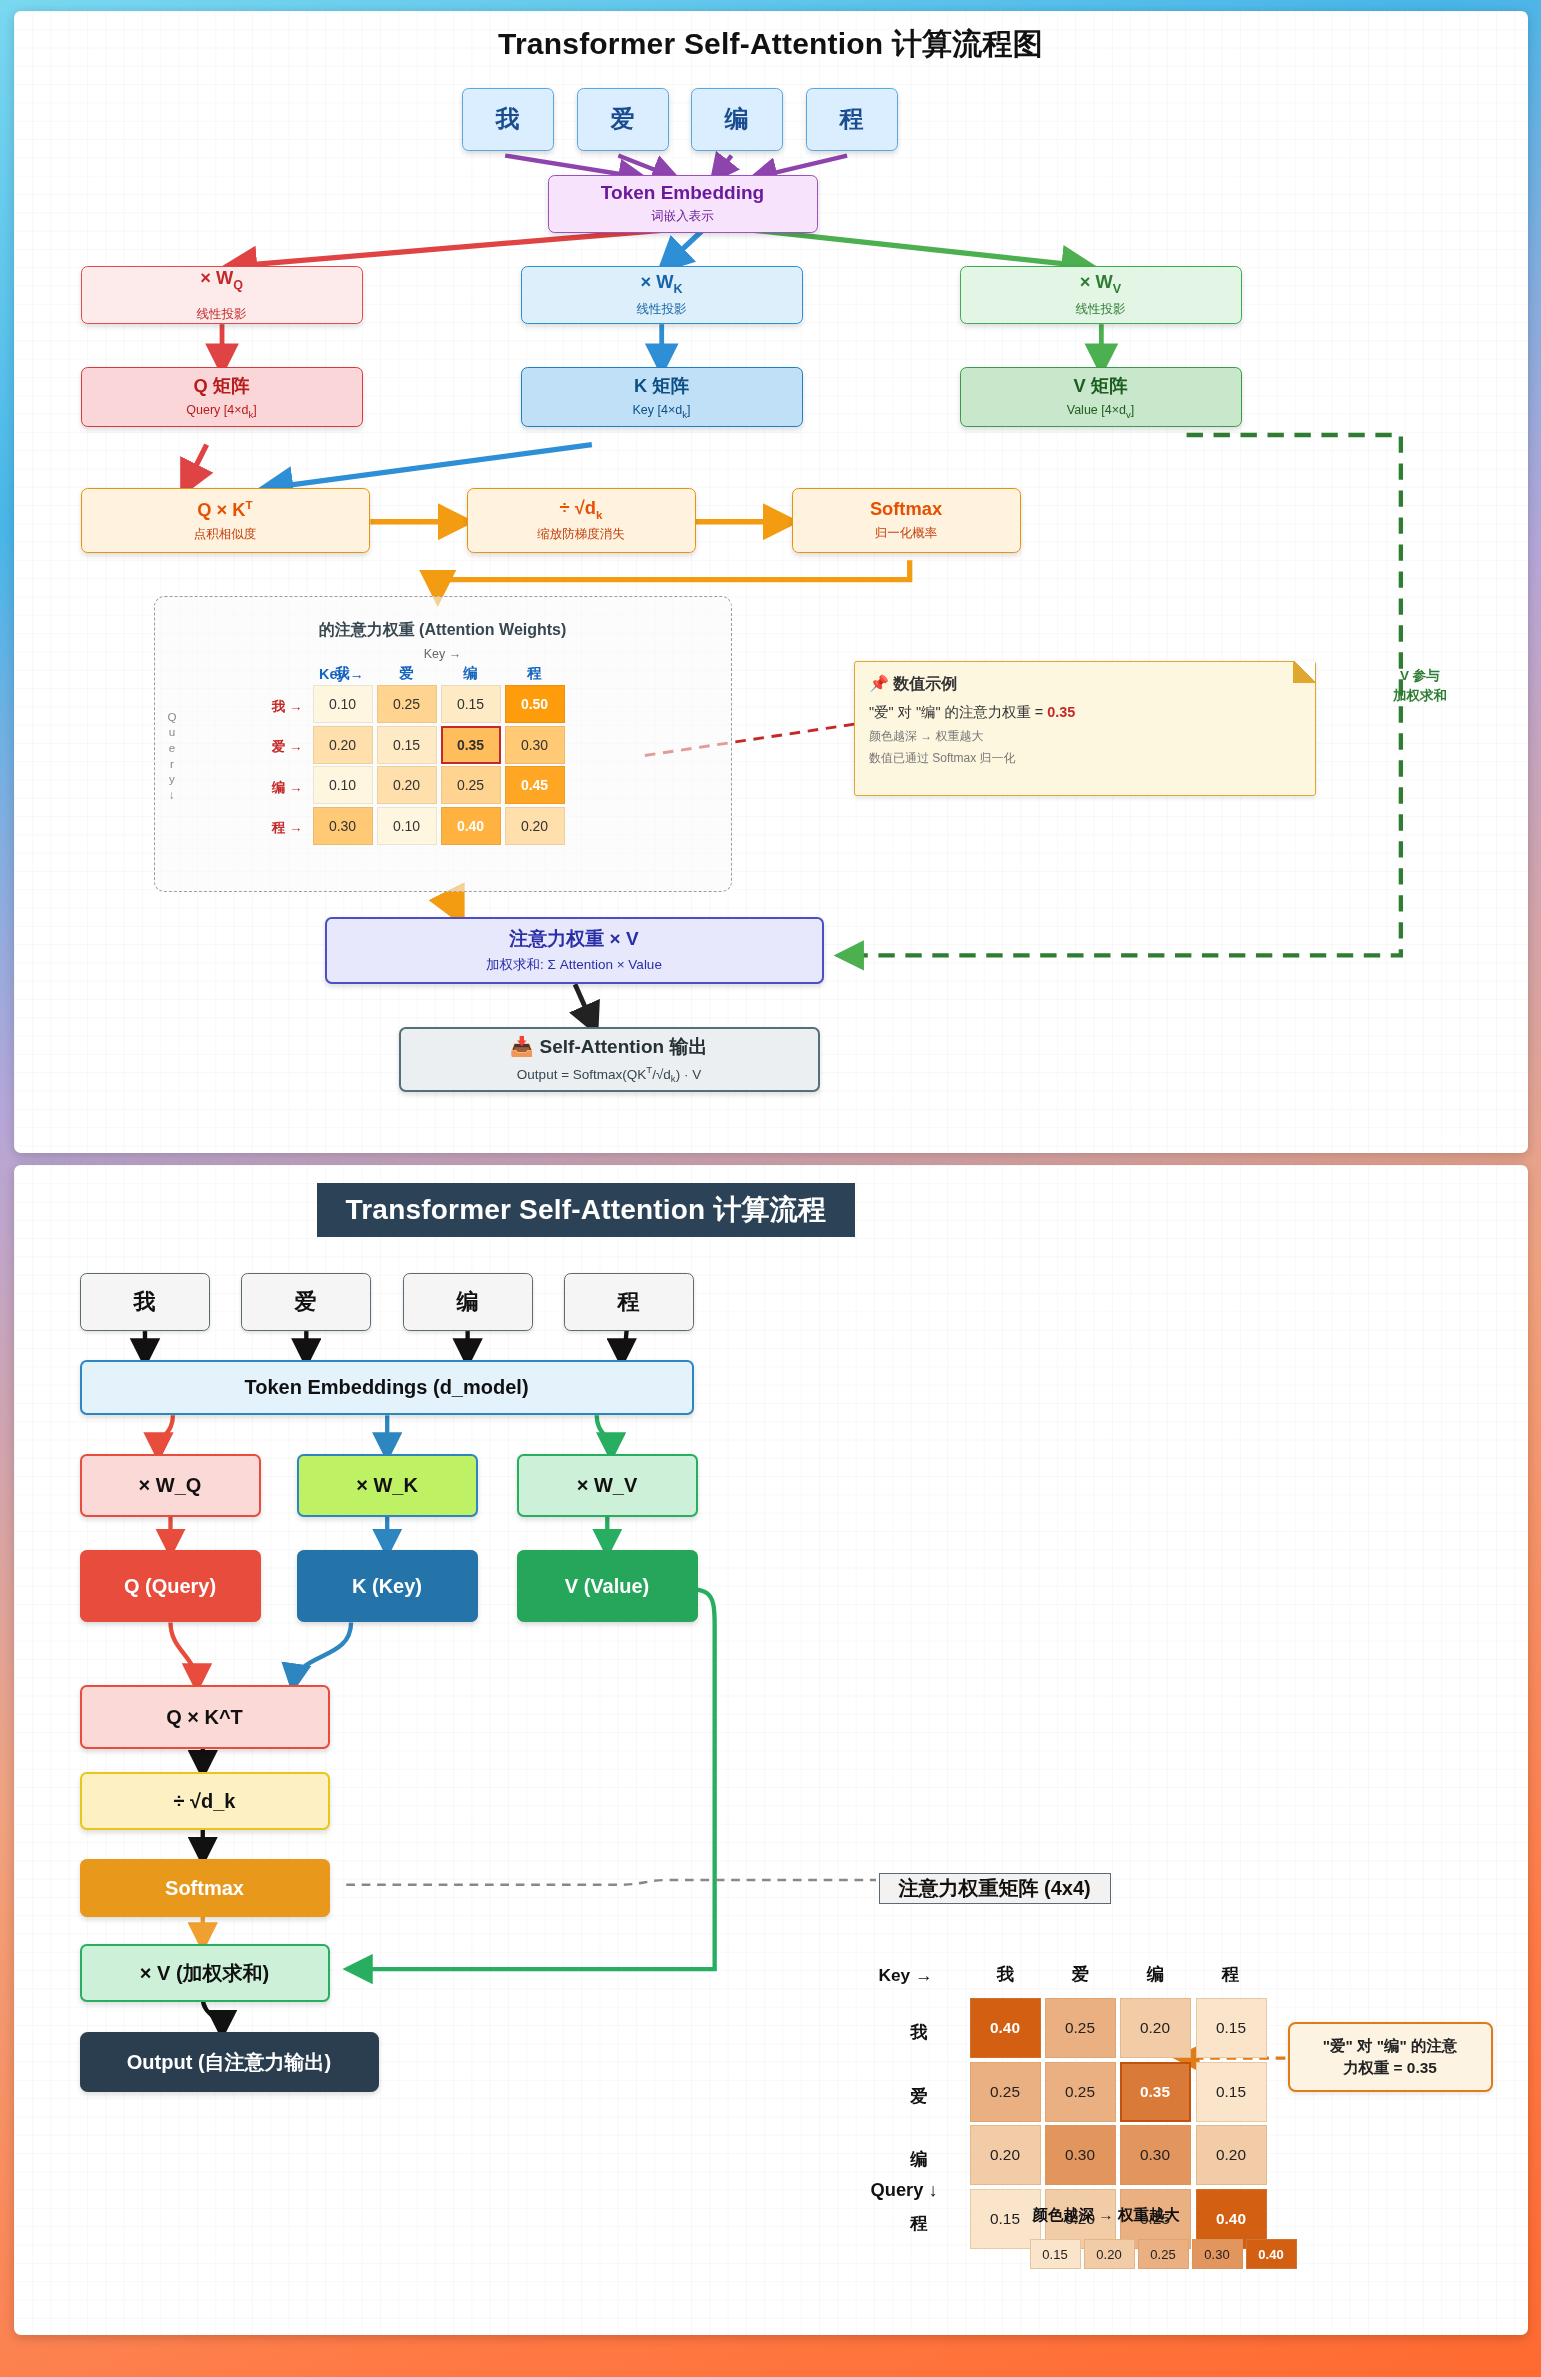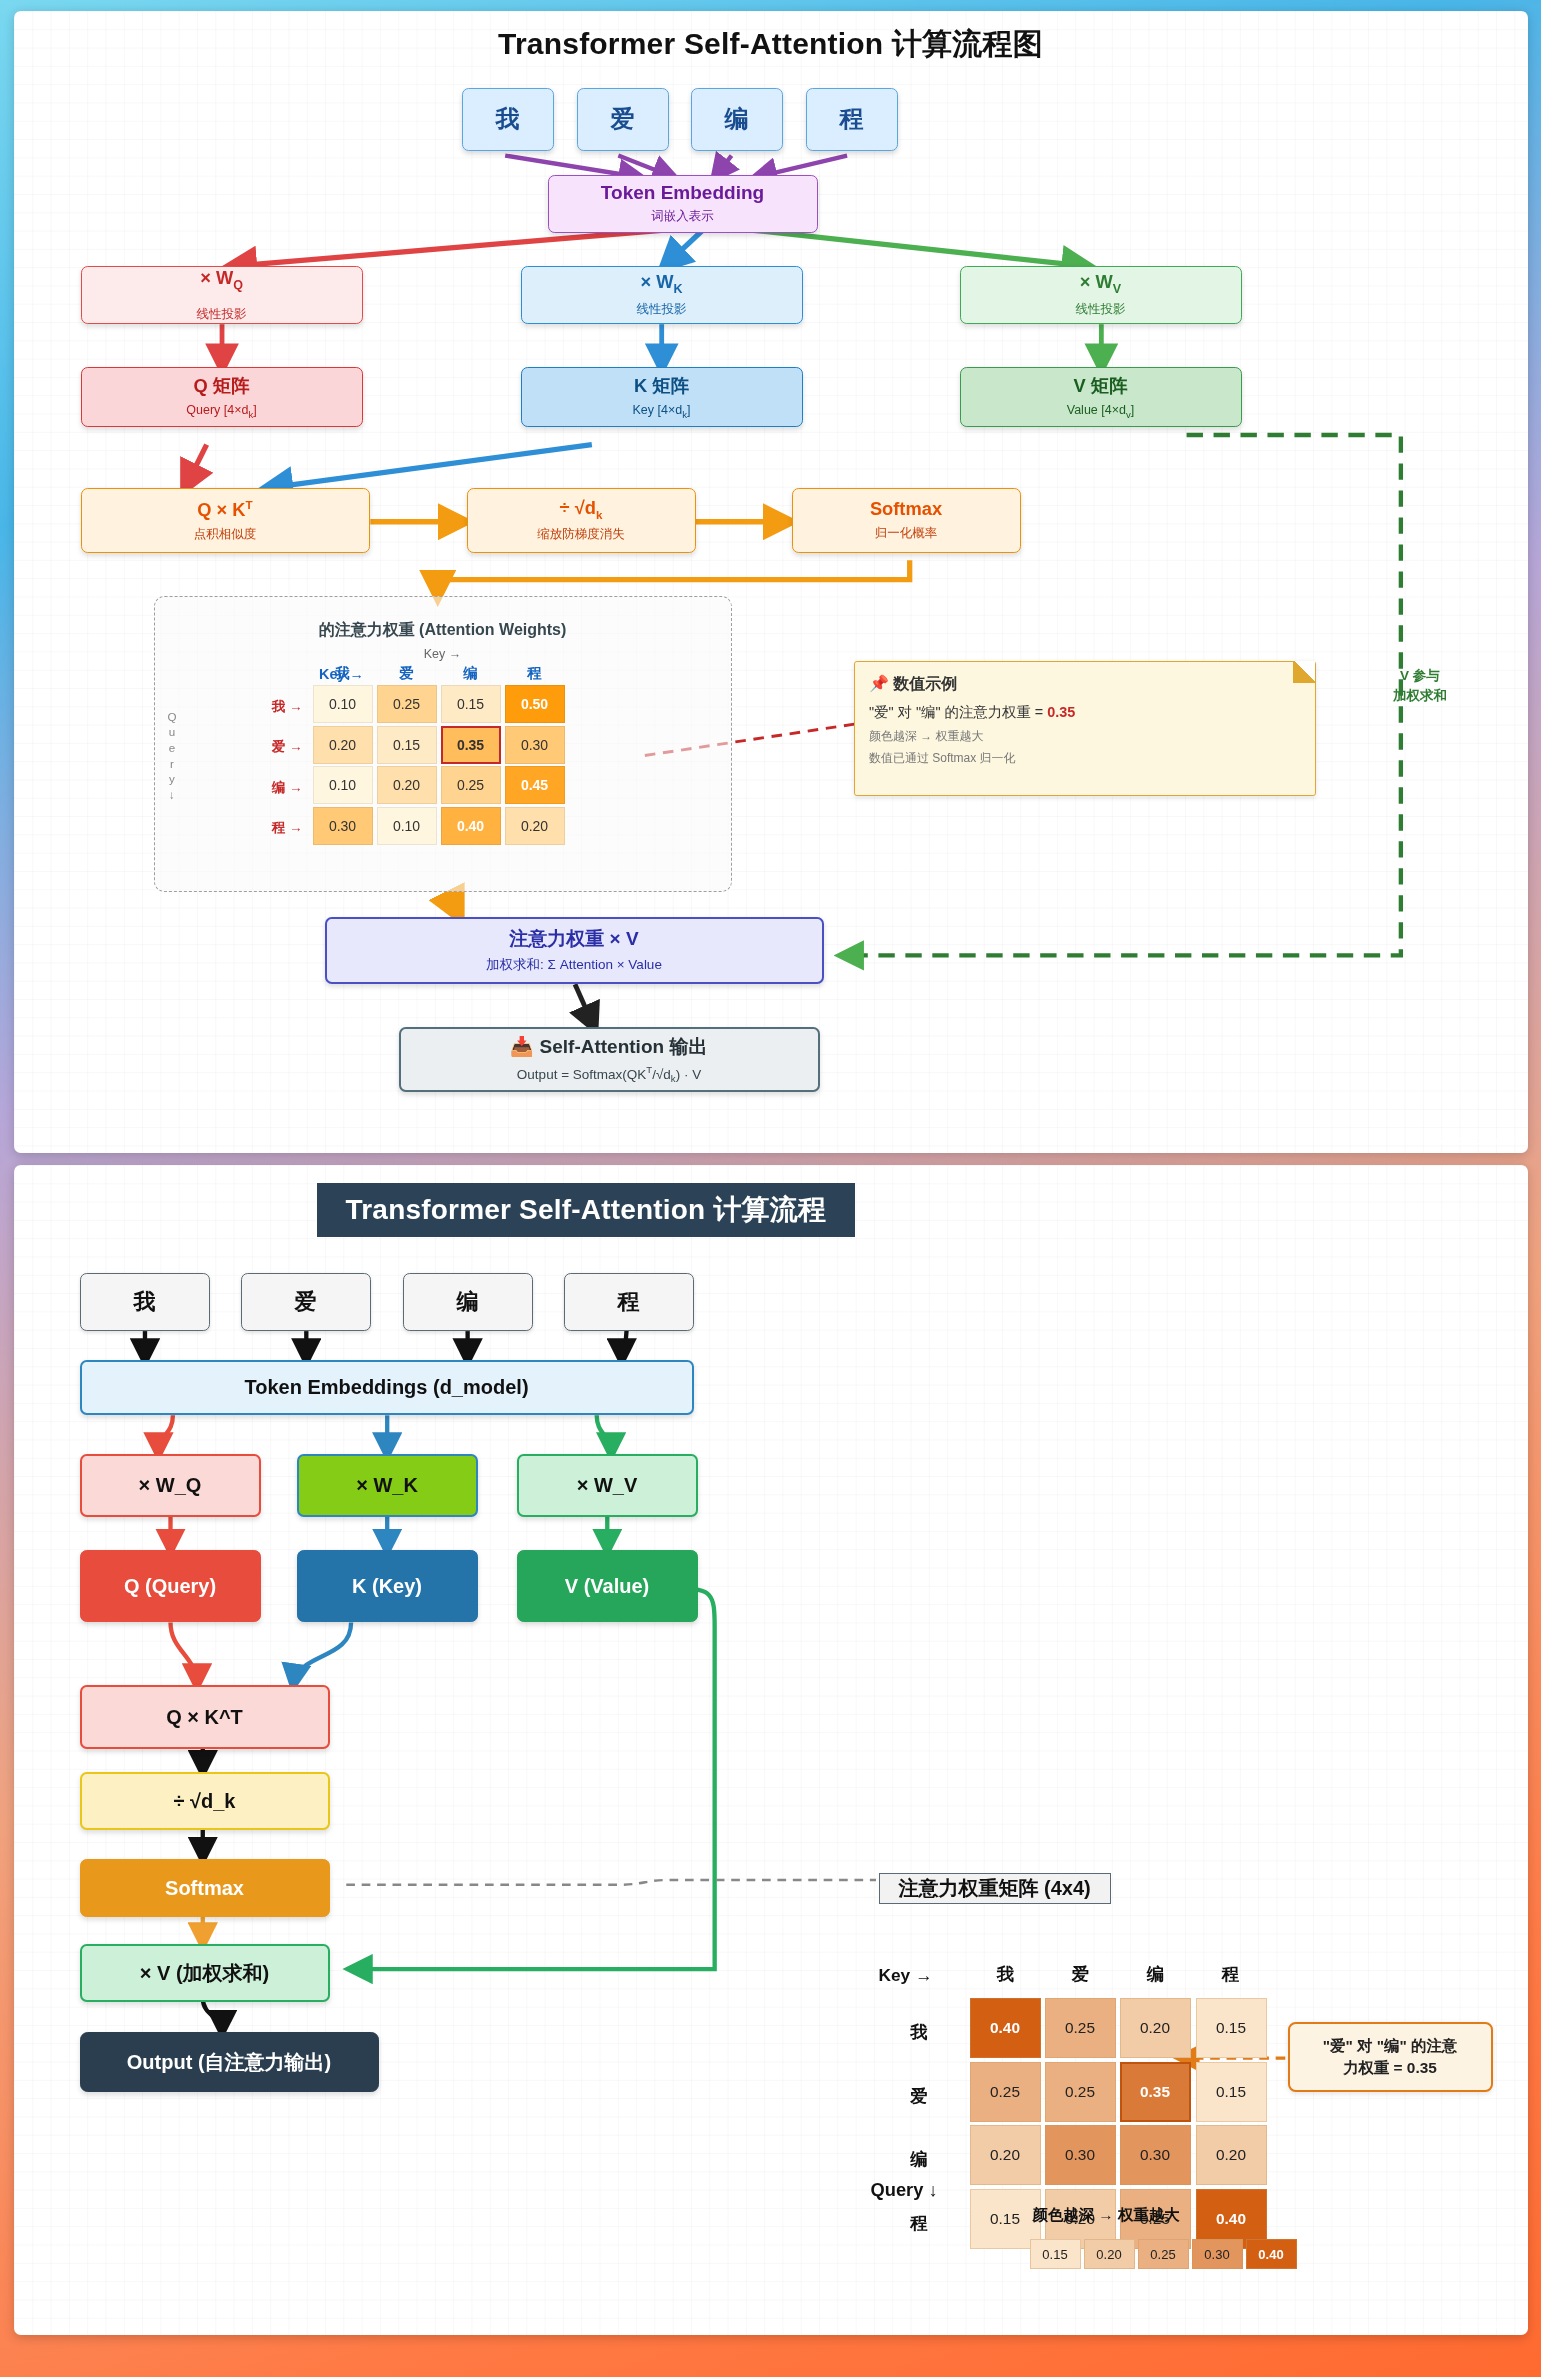--- a/index.html
+++ b/index.html
@@ -385,7 +385,7 @@
     <div class="b2" style="left:66px; top:195px; width:614px; height:55px; background:#e4f2fc; border:2.4px solid #2e86c1; font-size:20px; color:#111;">Token Embeddings (d_model)</div>
 
     <div class="b2" style="left:66px; top:289px; width:181px; height:63px; background:#fbd9d6; border:2.9px solid #e74c3c; font-size:20px; color:#111;">× W_Q</div>
-    <div class="b2" style="left:283px; top:289px; width:181px; height:63px; background:#84cc16; border:2.9px solid #2e86c1; font-size:20px; color:#111;">× W_K</div>
+    <div class="b2" style="left:283px; top:289px; width:181px; height:63px; background:#bef264; border:2.9px solid #2e86c1; font-size:20px; color:#111;">× W_K</div>
     <div class="b2" style="left:503px; top:289px; width:181px; height:63px; background:#cdf0d8; border:2.9px solid #27ae60; font-size:20px; color:#111;">× W_V</div>
 
     <div class="b2" style="left:66px; top:385px; width:181px; height:72px; background:#e74c3c; border:1.9px solid #e74c3c; font-size:20px; color:#fff;">Q (Query)</div>

